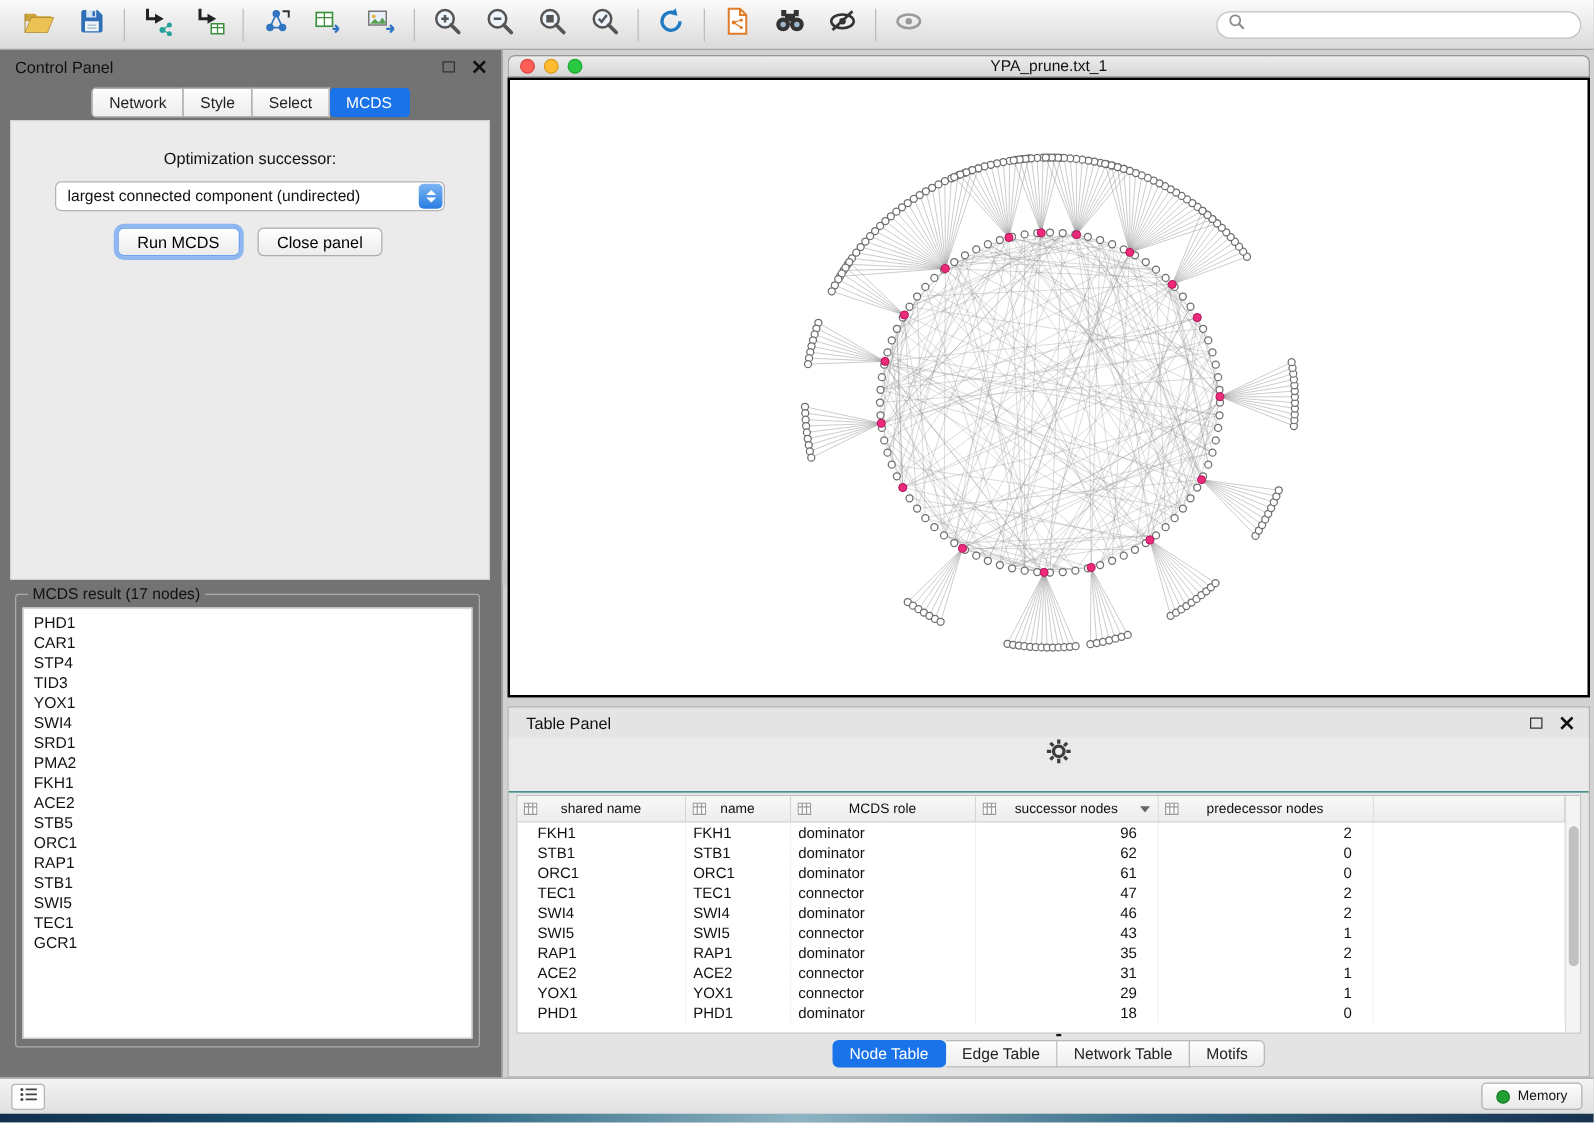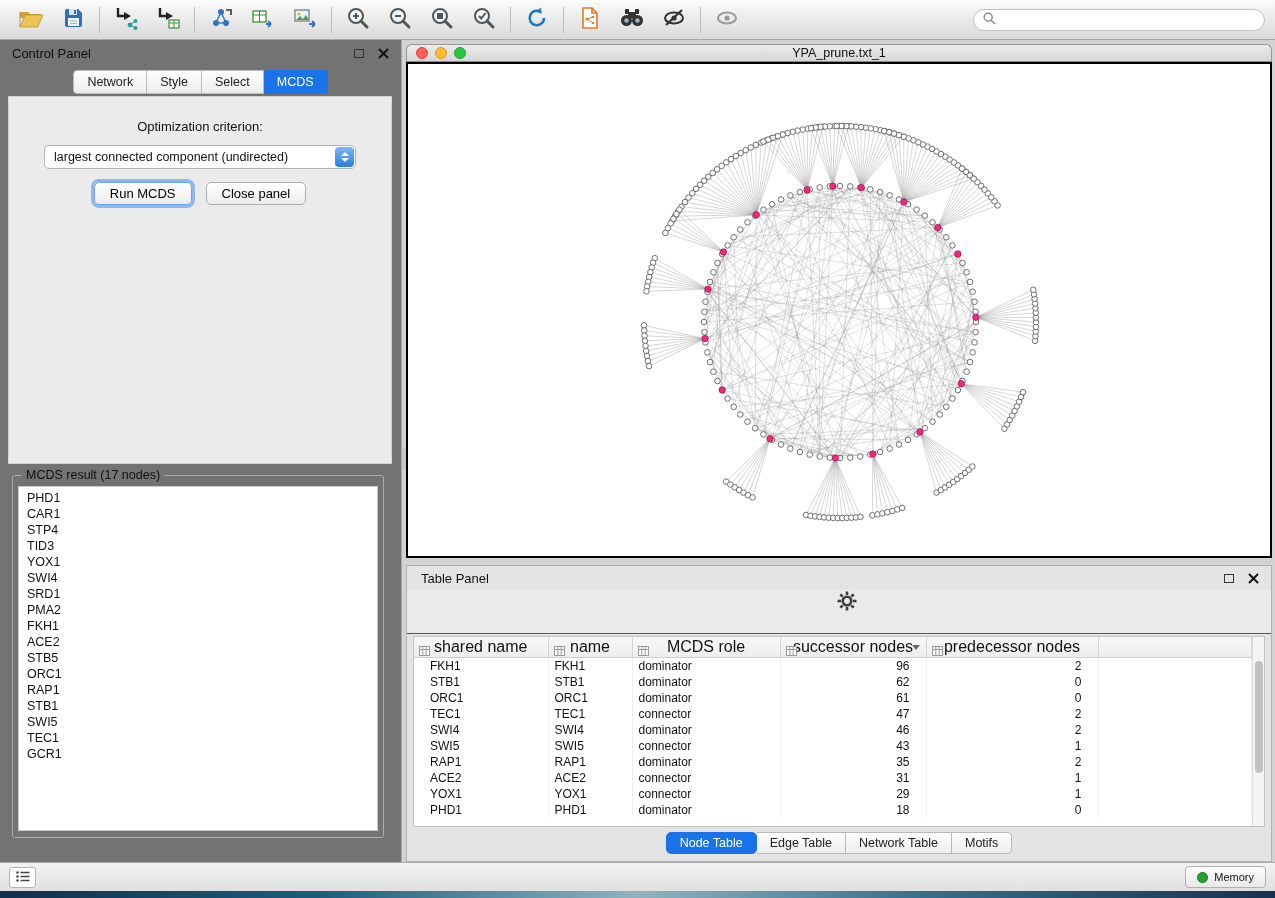--- a/index.html
+++ b/index.html
@@ -267,7 +267,7 @@
       <div class="cp-tab active">MCDS</div>
     </div>
   <div class="cp-content">
-    <div class="opt-label">Optimization criterion:</div>
+    <div class="opt-label">Optimization successor:</div>
     <div class="dropdown">
       <span>largest connected component (undirected)</span>
       <span class="dd-stepper">

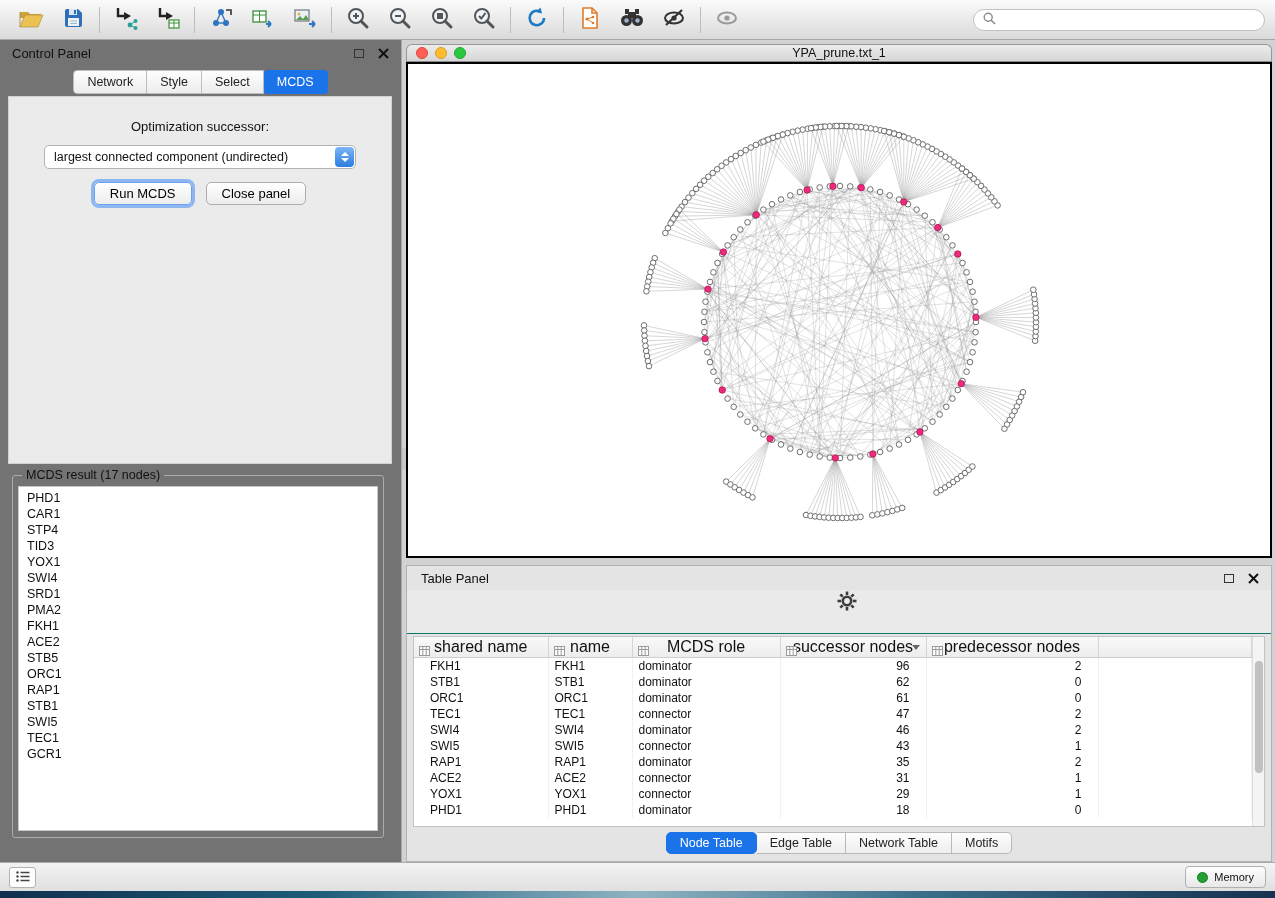--- a/index.html
+++ b/index.html
@@ -72,7 +72,7 @@
   .fx { font-family:"Liberation Serif",serif; font-style:italic; font-size:17px; color:#9b9b9b; }
   .tp-table-wrap { position:absolute; top:70px; left:6px; right:6px; bottom:34px; background:#fff; border:1px solid #c3c3c3; overflow:hidden; }
   table { border-collapse:collapse; width:calc(100% - 12px); table-layout:fixed; }
-  th { font-weight:normal; font-size:16px; height:20px; background:linear-gradient(#f8f8f8,#ededed);
+  th { font-weight:normal; font-size:11px; height:20px; background:linear-gradient(#f8f8f8,#ededed);
     border-right:1px solid #d5d5d5; border-bottom:1px solid #cfcfcf; position:relative; text-align:center; white-space:nowrap; overflow:hidden; }
   .th-sort-icon { position:absolute; left:5px; top:5px; }
   .th-chevron { position:absolute; right:6px; top:8px; width:0; height:0;

